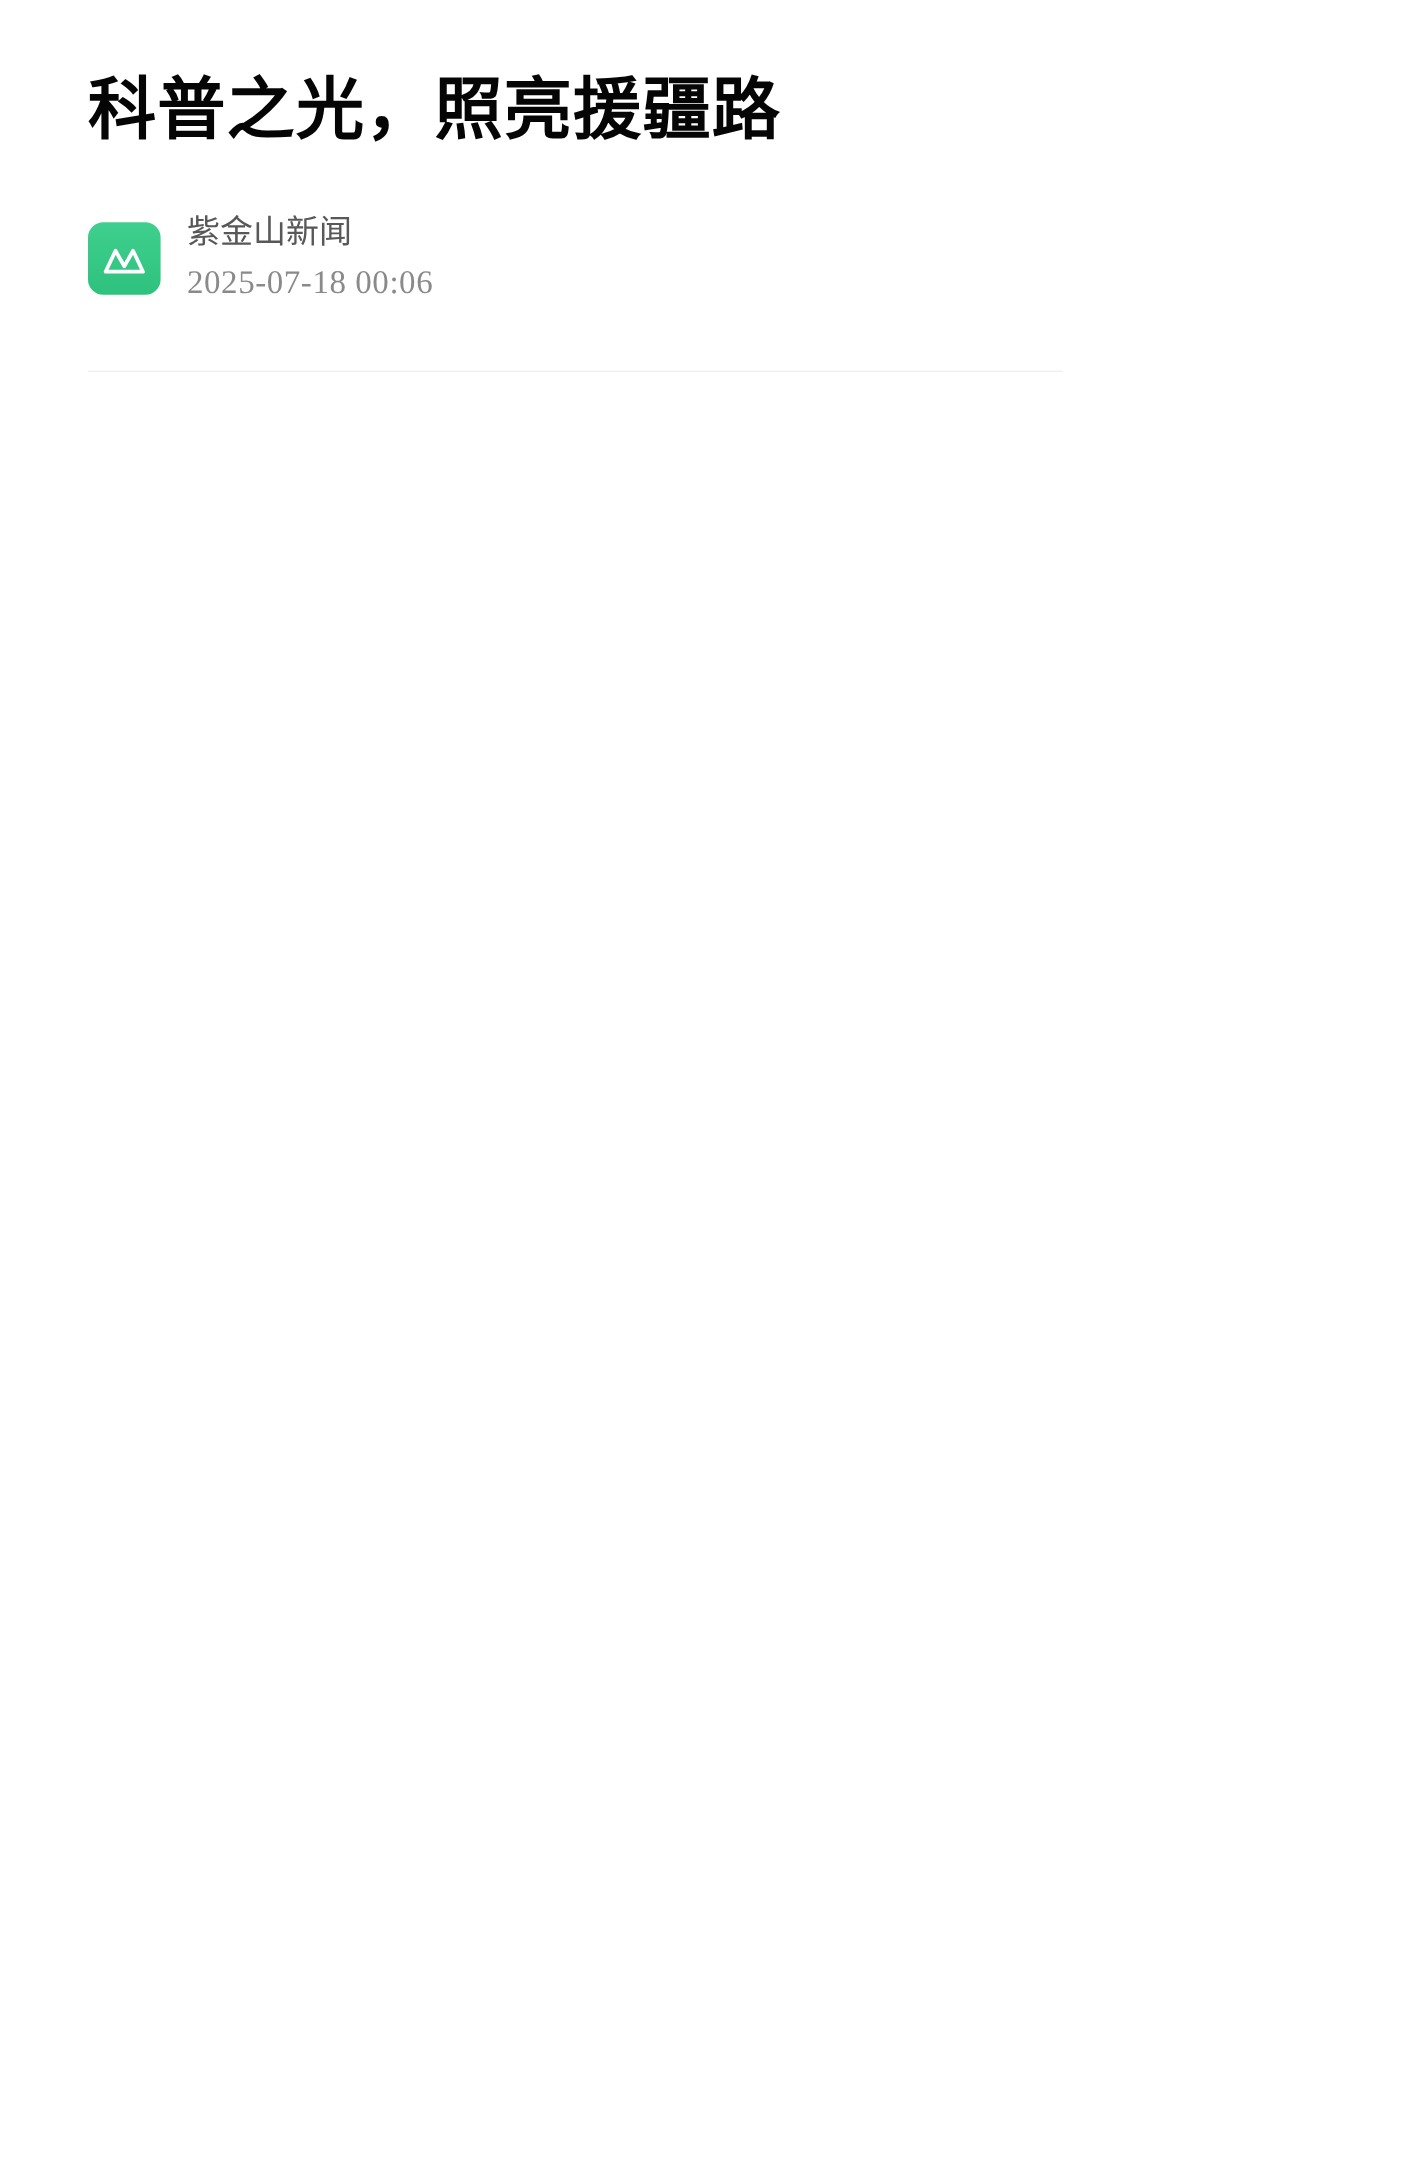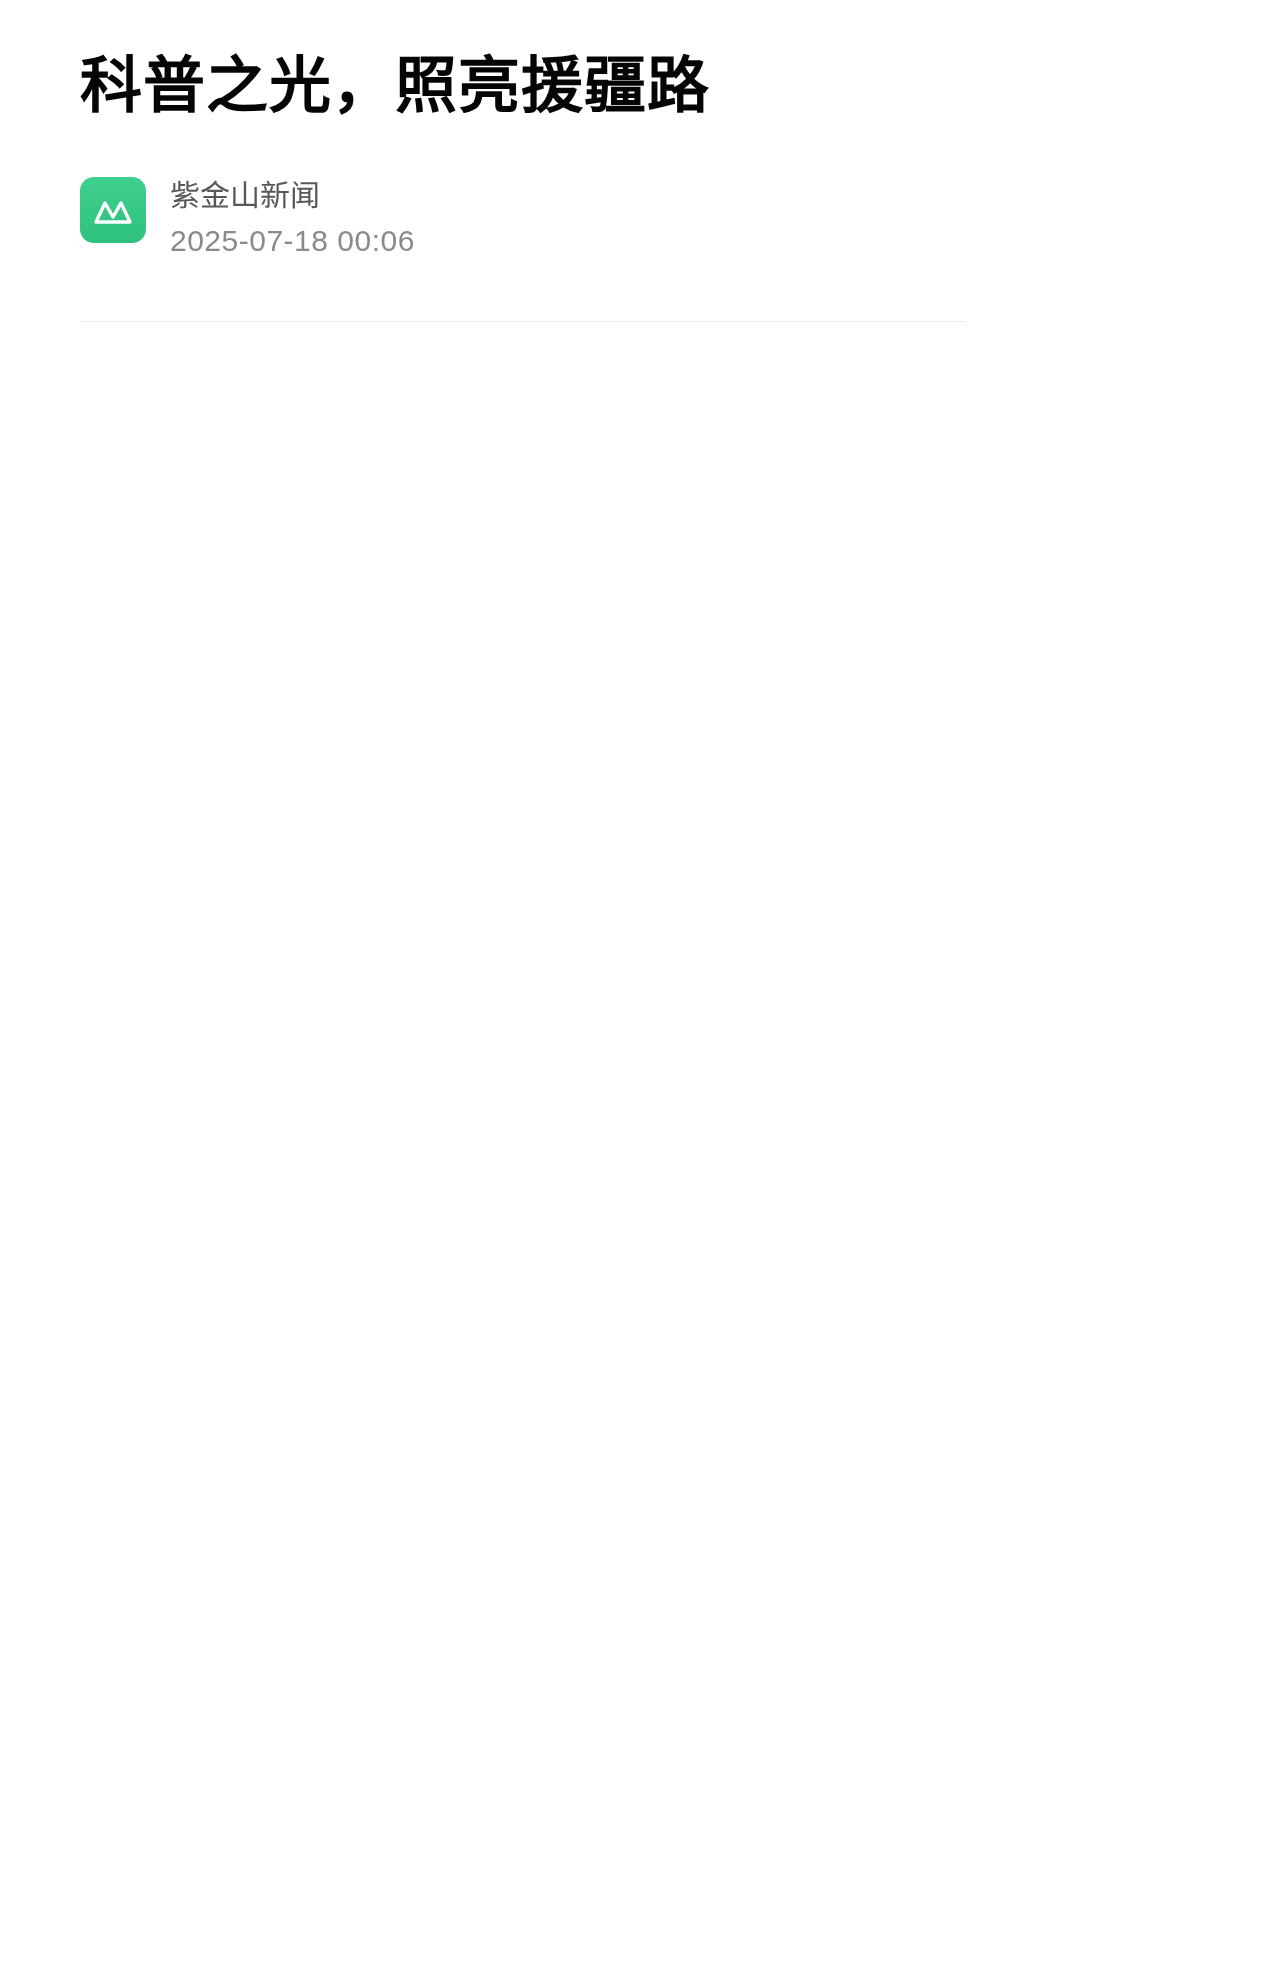--- a/index.html
+++ b/index.html
@@ -17,7 +17,8 @@
   .article {
     width: 1046px;
     box-sizing: border-box;
-    padding: 24px 80px 0 80px;
+    padding: 40px 80px 0 80px;
+    font-family: Liberation Serif, serif;
   }
   .article-title {
     font-size: 62px;

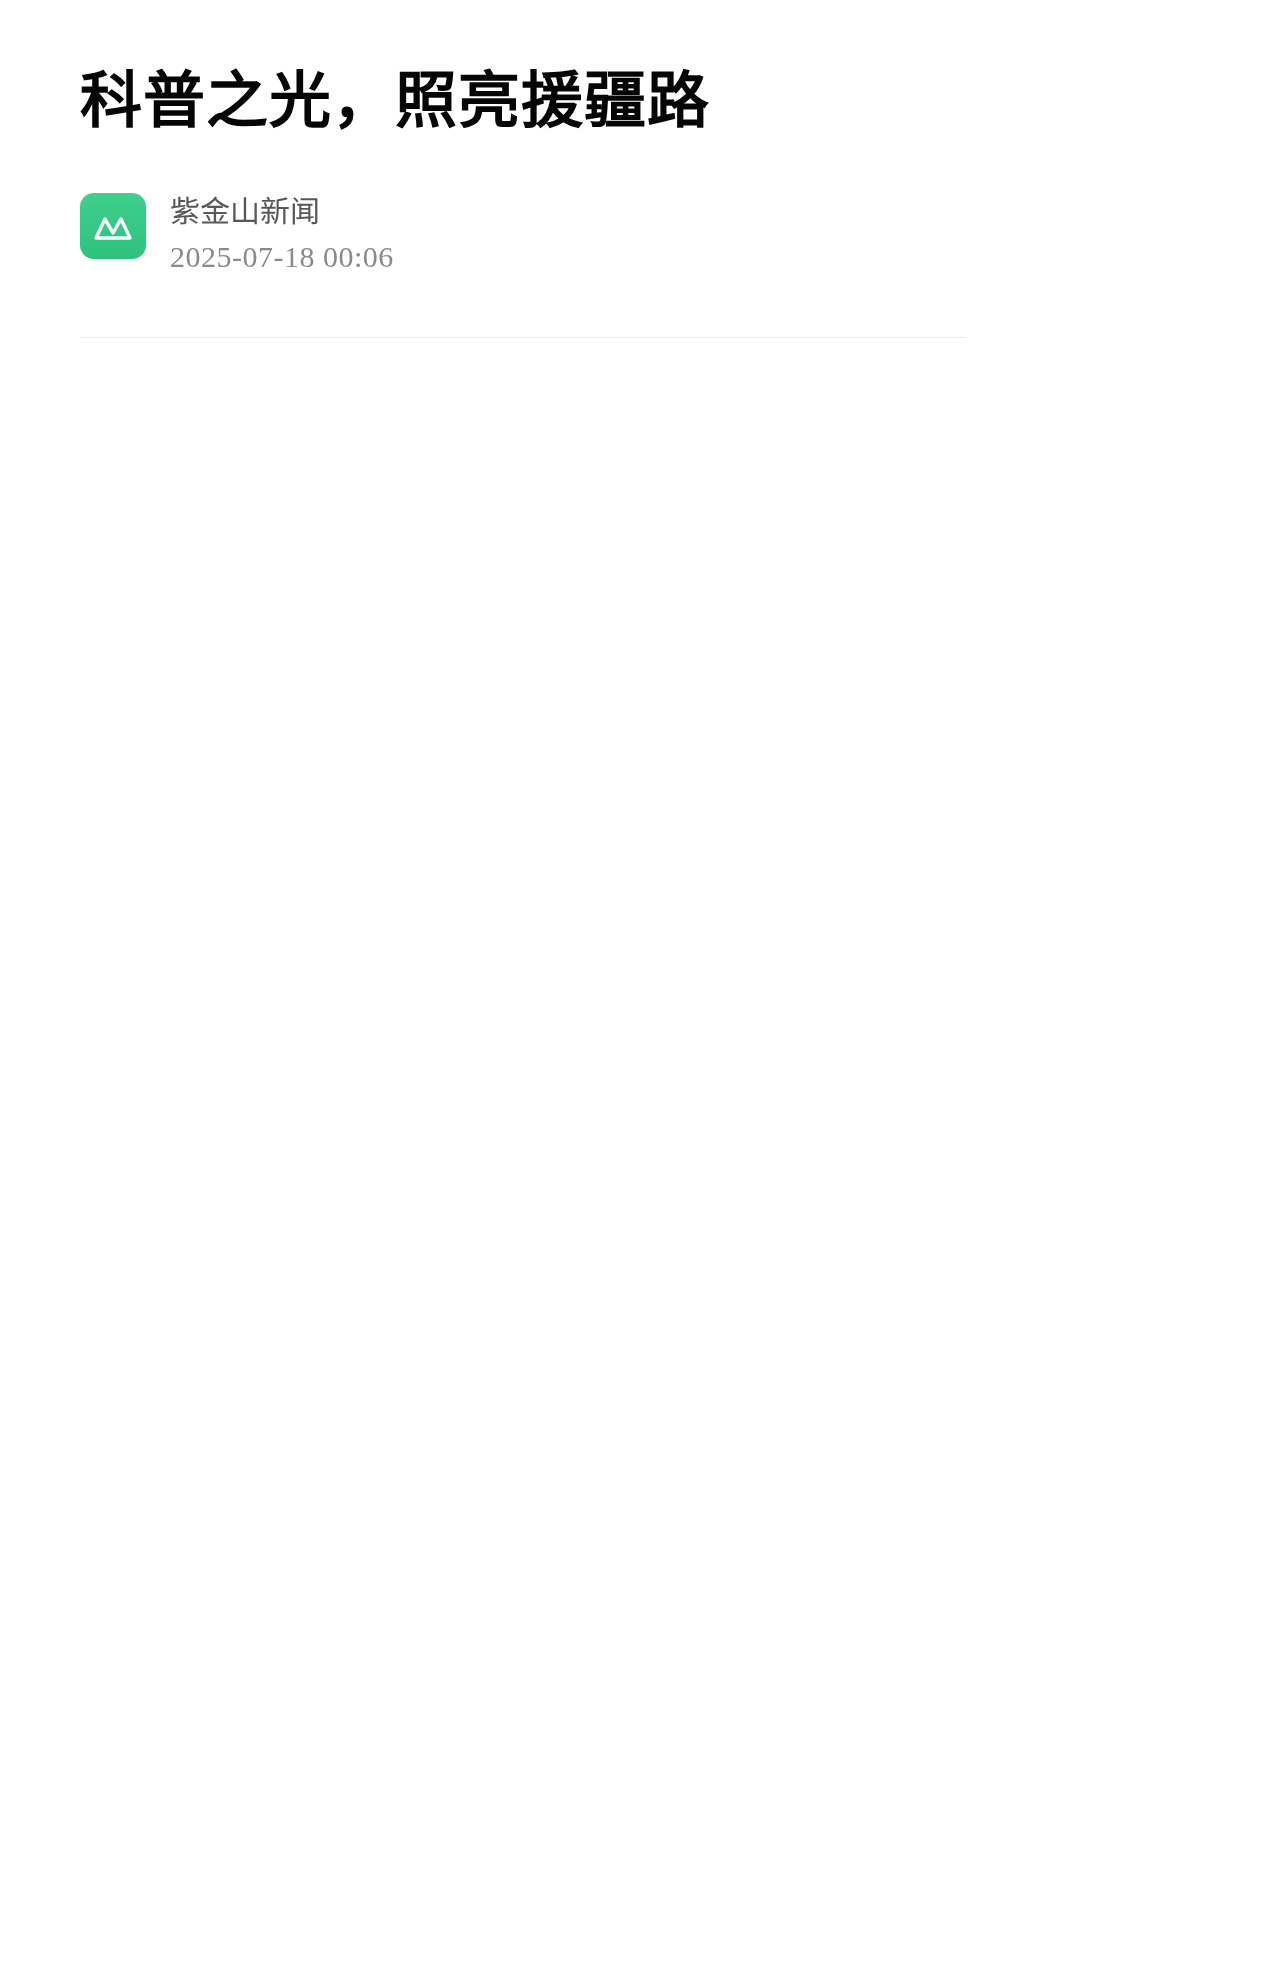--- a/index.html
+++ b/index.html
@@ -31,7 +31,7 @@
   }
   .meta-row {
     display: flex;
-    align-items: flex-start;
+    align-items: center;
     margin-top: 52px;
   }
   .avatar {

